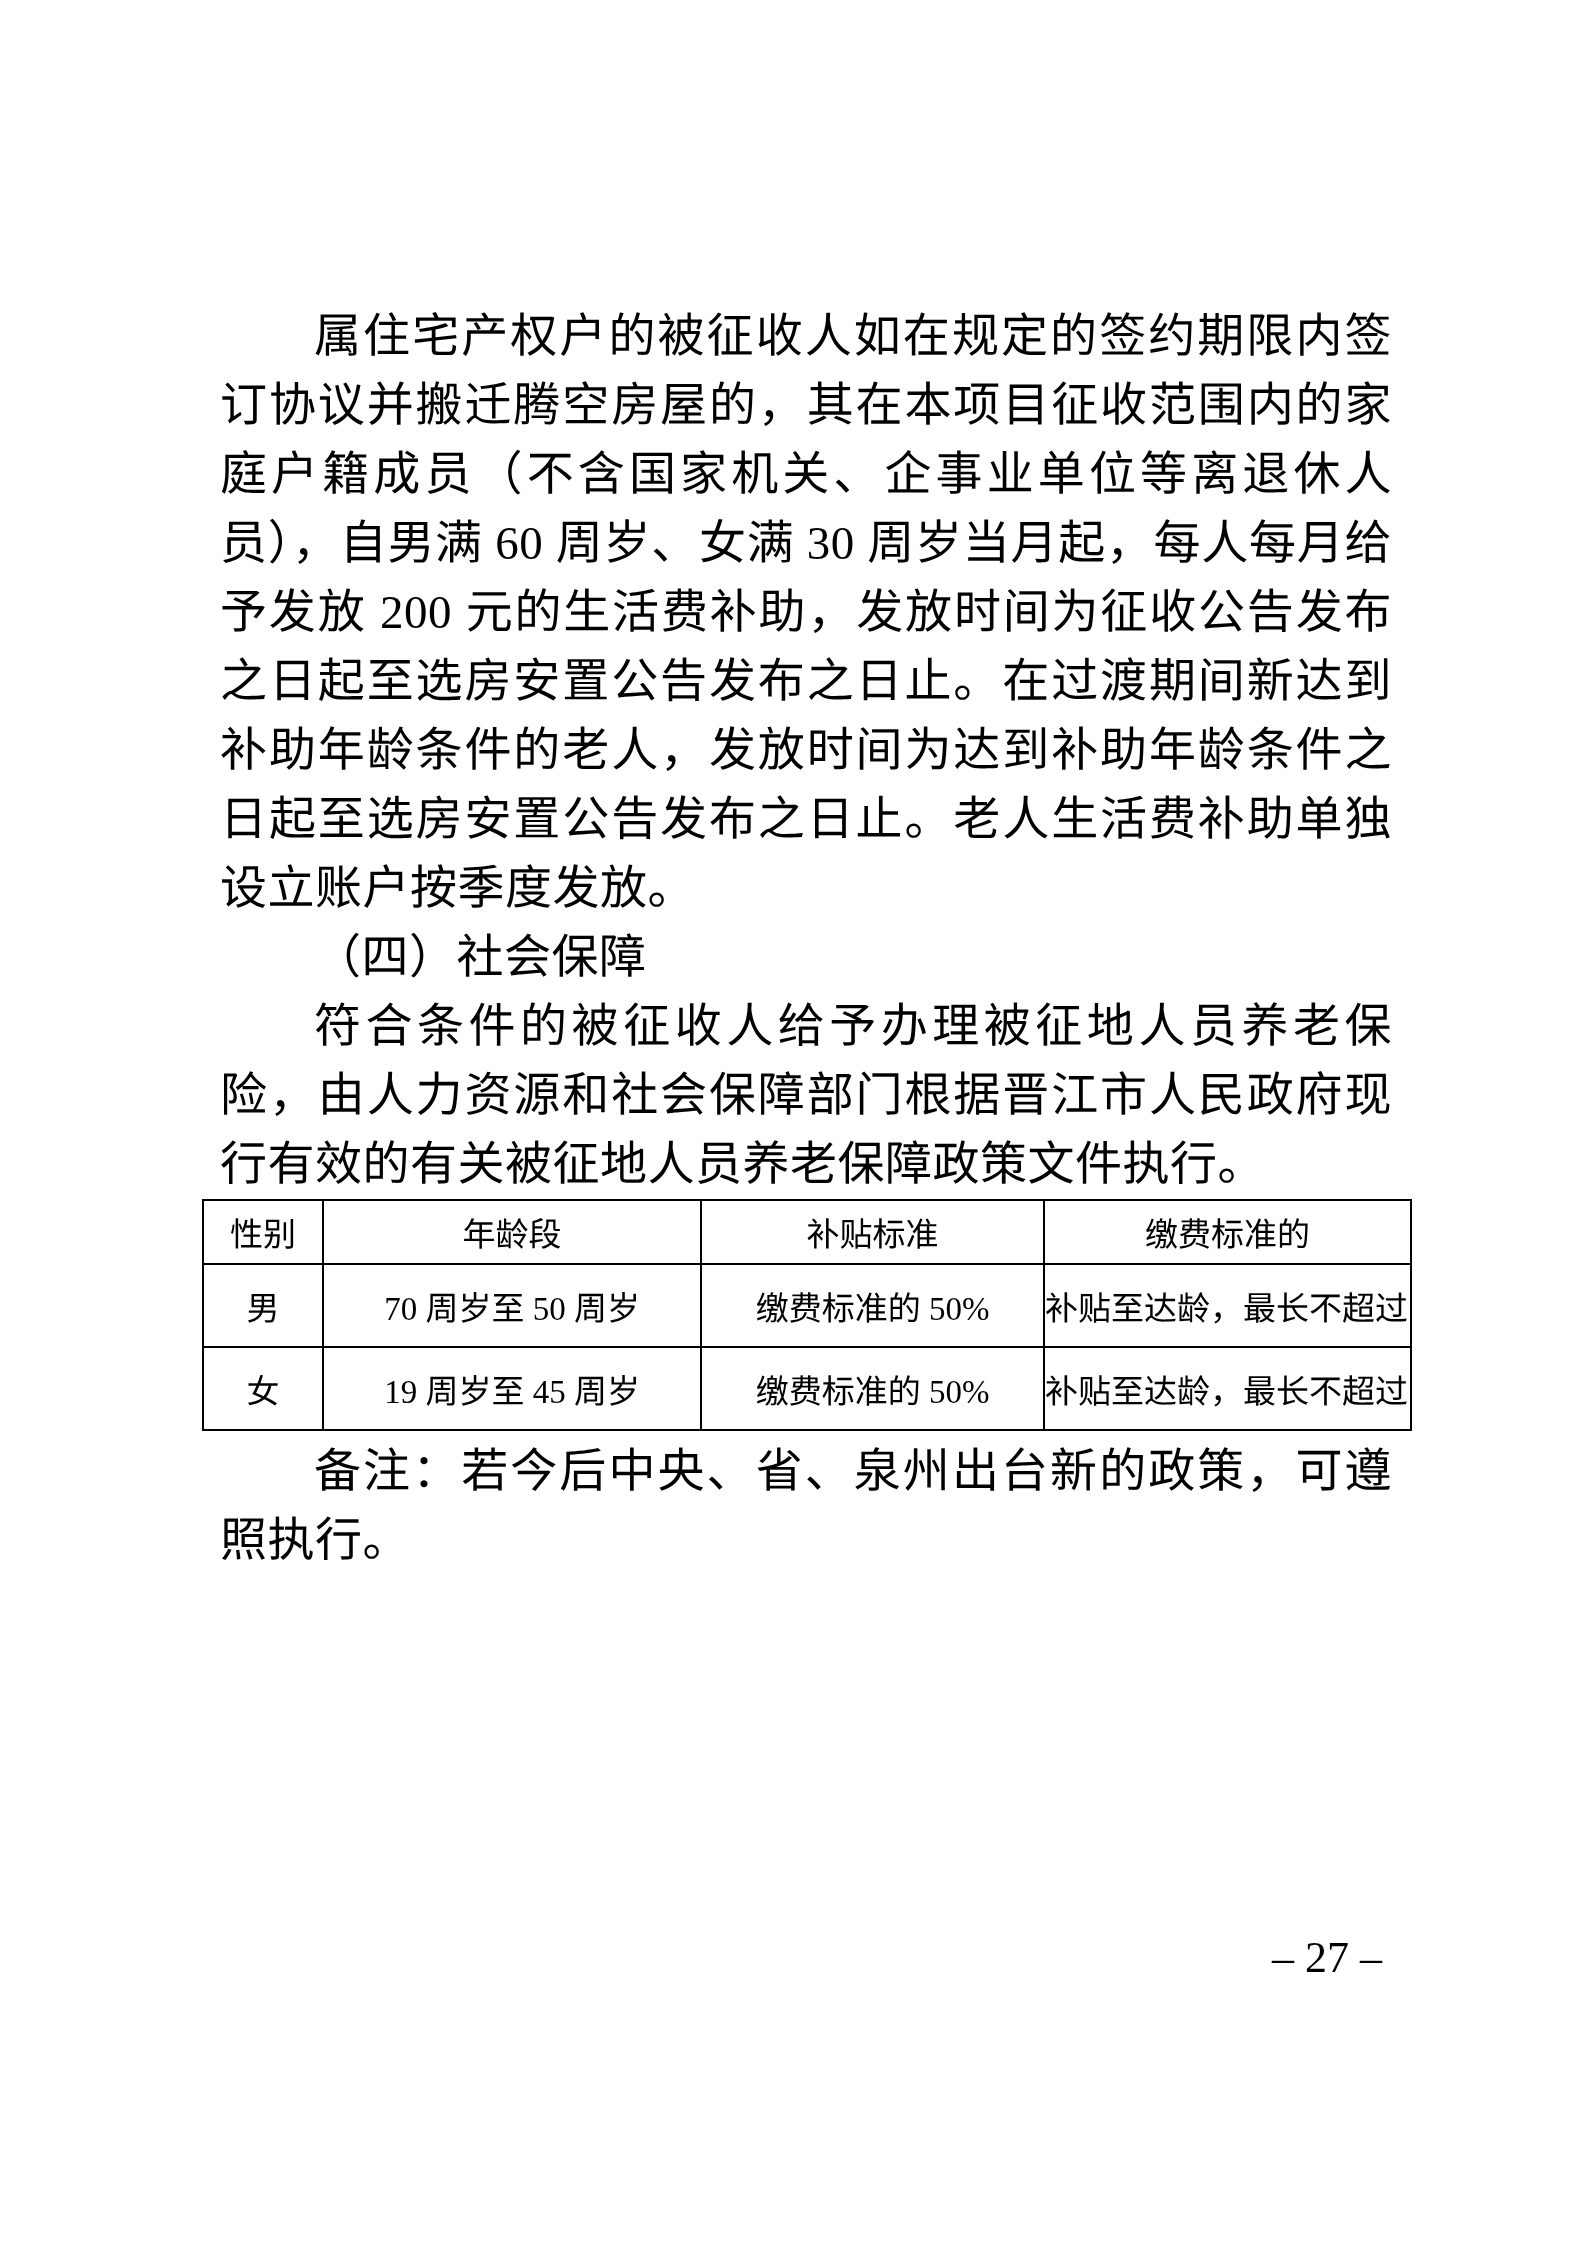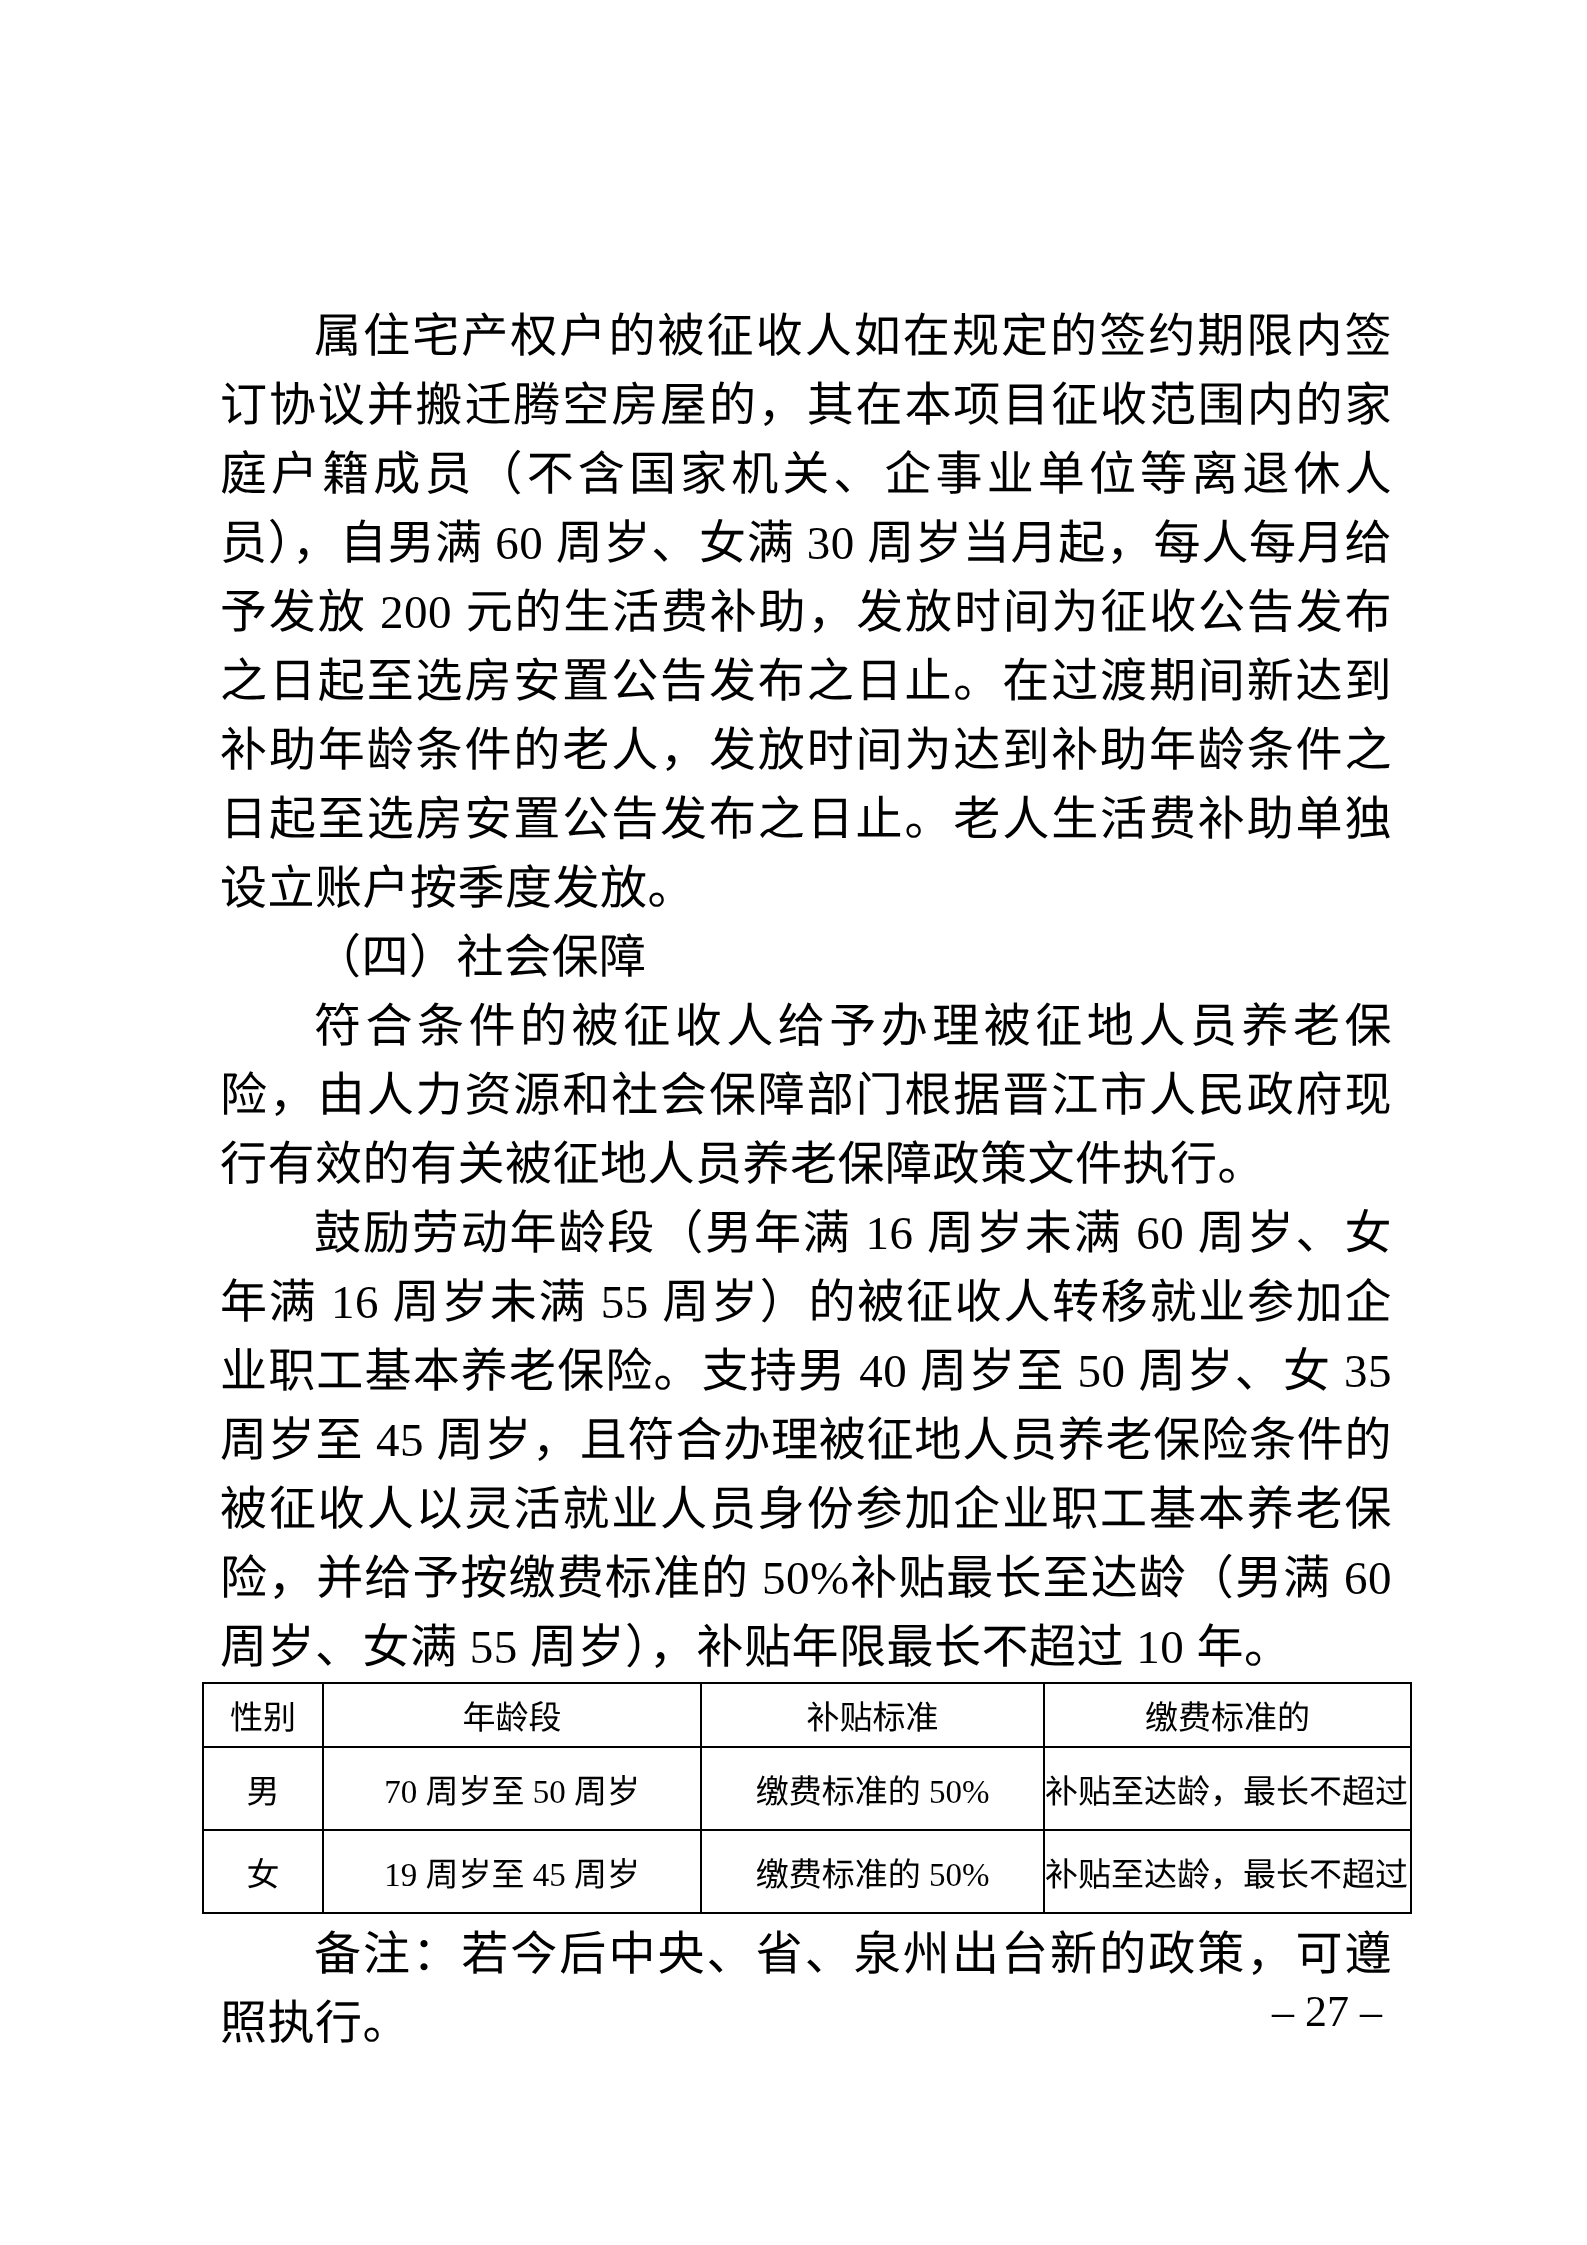--- a/index.html
+++ b/index.html
@@ -65,7 +65,6 @@
 
     <p class="para">符合条件的被征收人给予办理被征地人员养老保险，由人力资源和社会保障部门根据晋江市人民政府现行有效的有关被征地人员养老保障政策文件执行。</p>
 
-    <p class="para">鼓励劳动年龄段（男年满 16 周岁未满 60 周岁、女年满 16 周岁未满 55 周岁）的被征收人转移就业参加企业职工基本养老保险。支持男 40 周岁至 50 周岁、女 35 周岁至 45 周岁，且符合办理被征地人员养老保险条件的被征收人以灵活就业人员身份参加企业职工基本养老保险，并给予按缴费标准的 50%补贴最长至达龄（男满 60 周岁、女满 55 周岁），补贴年限最长不超过 10 年。</p>
 
     <table class="subsidy-table">
       <colgroup>

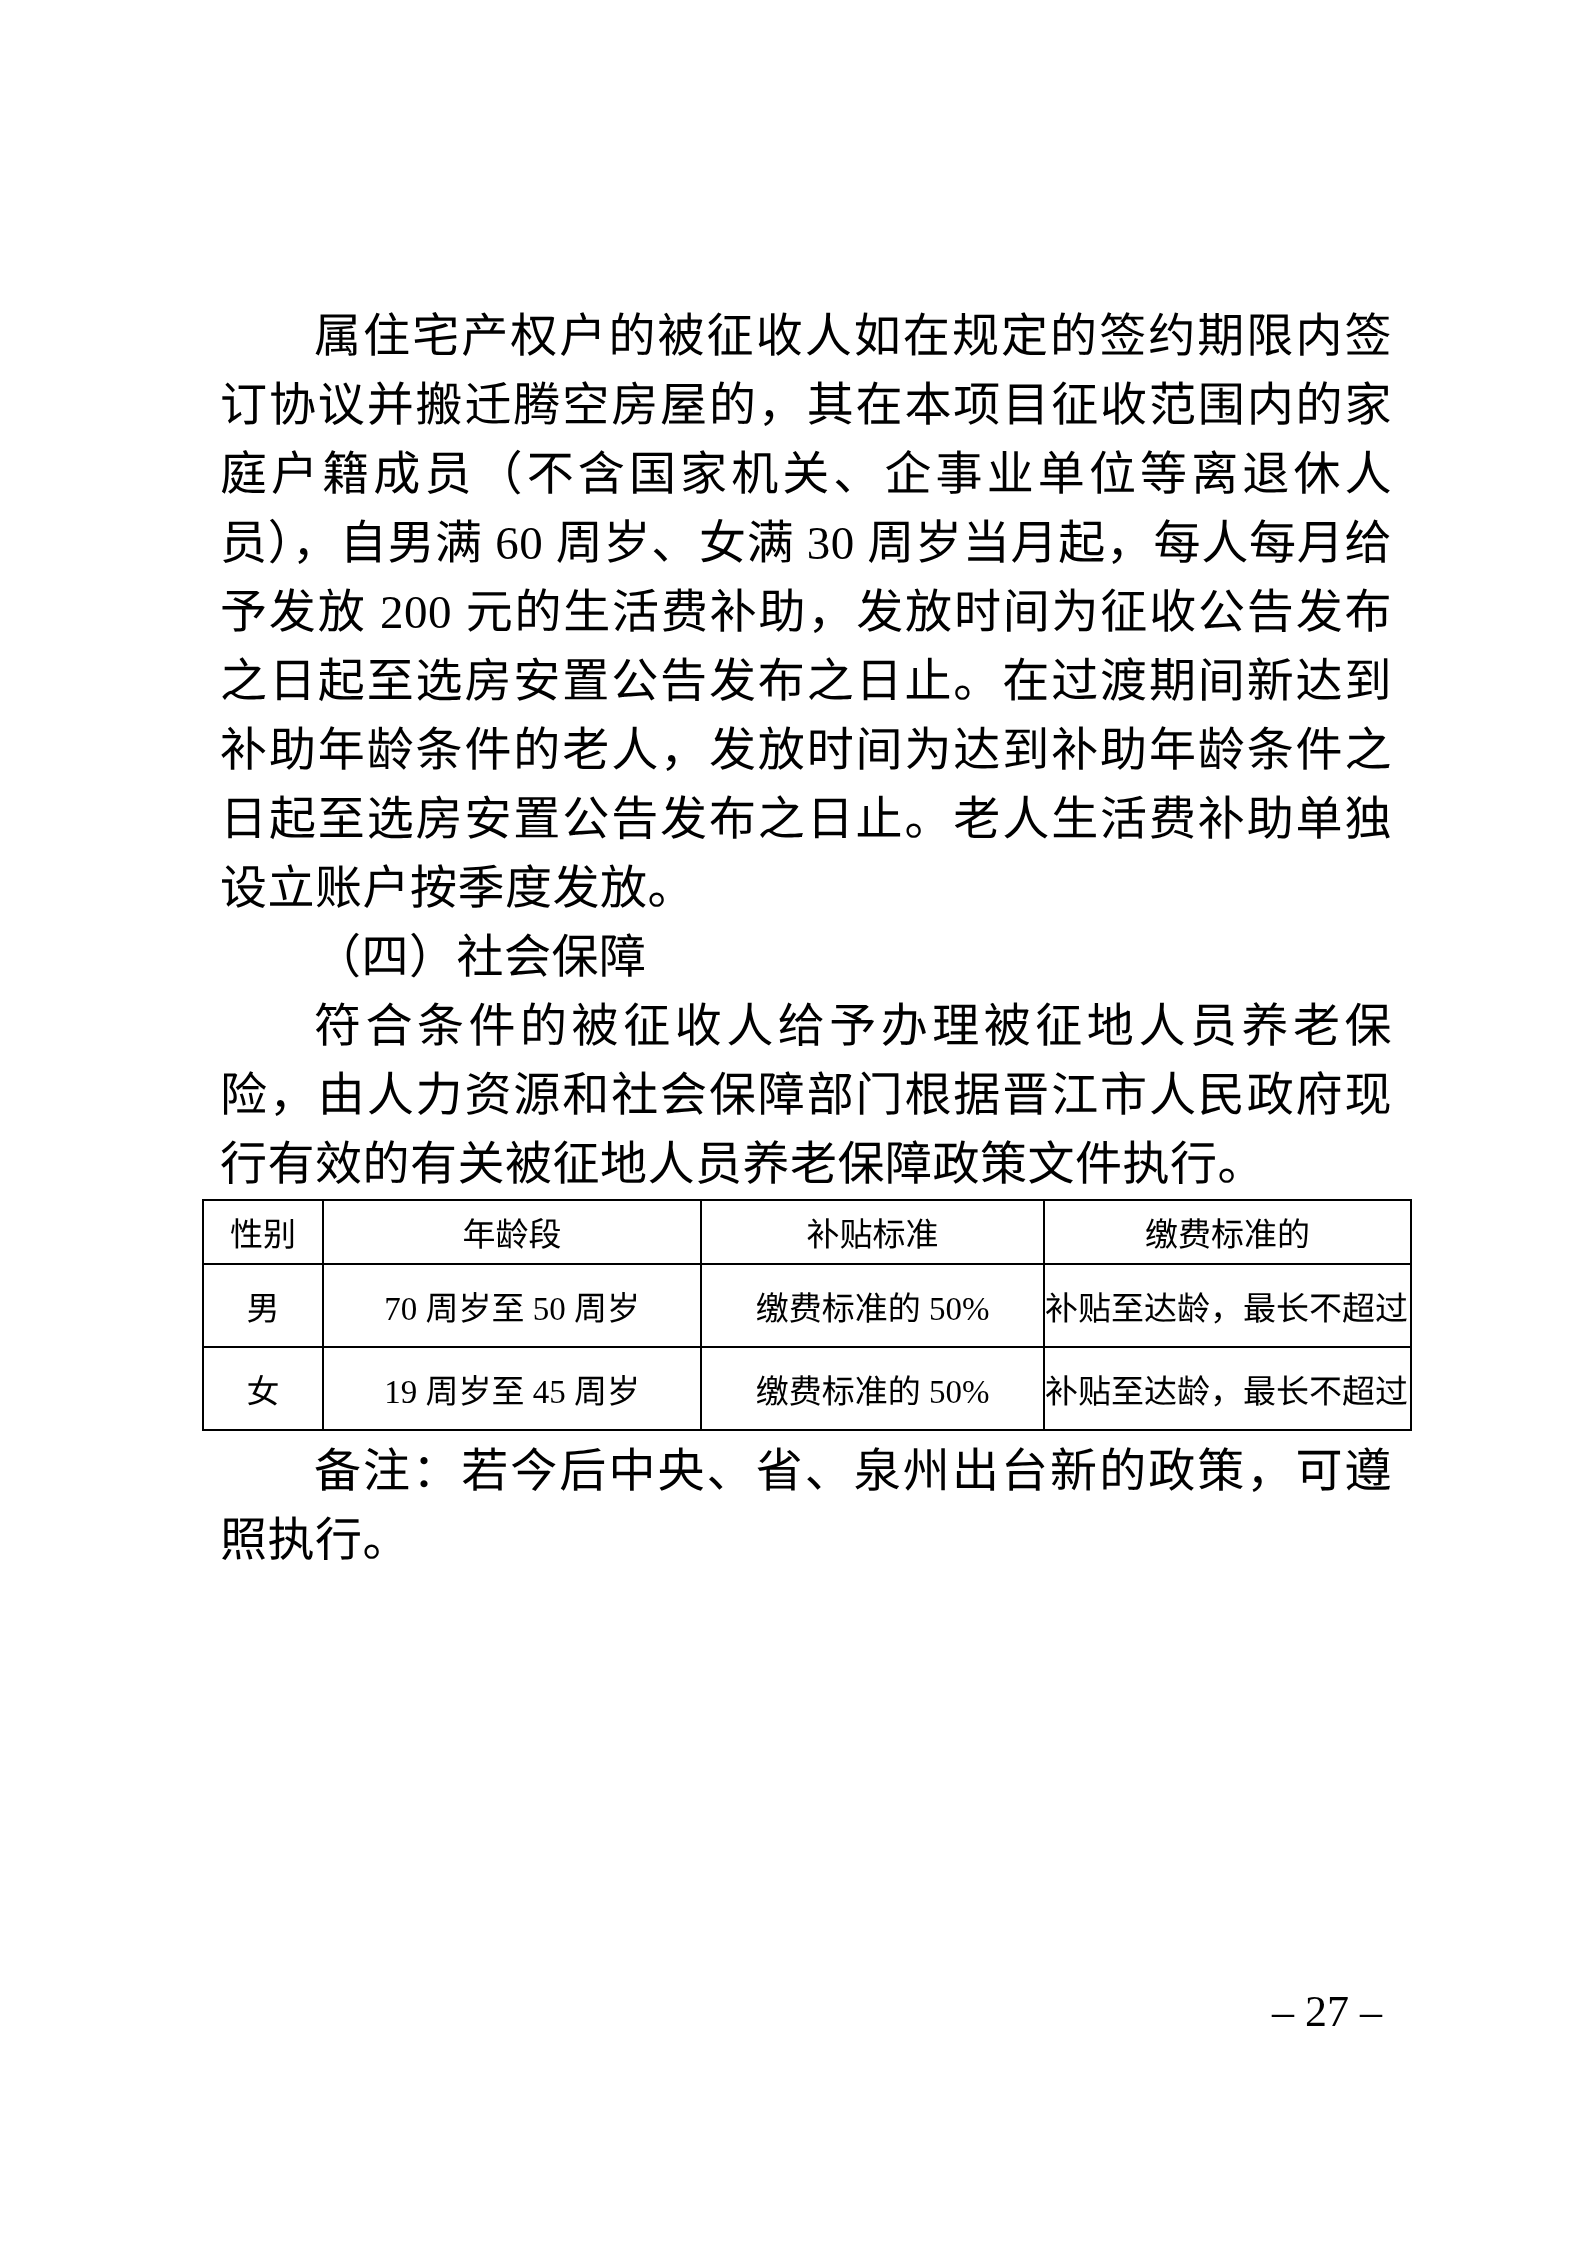--- a/index.html
+++ b/index.html
@@ -47,7 +47,7 @@
   .note { margin-top: 6px; }
   .page-number {
     position: absolute;
-    left: 1272px; top: 1986px;
+    left: 1272px; top: 1932px;
     font-size: 44px;
     line-height: 52px;
     white-space: nowrap;

